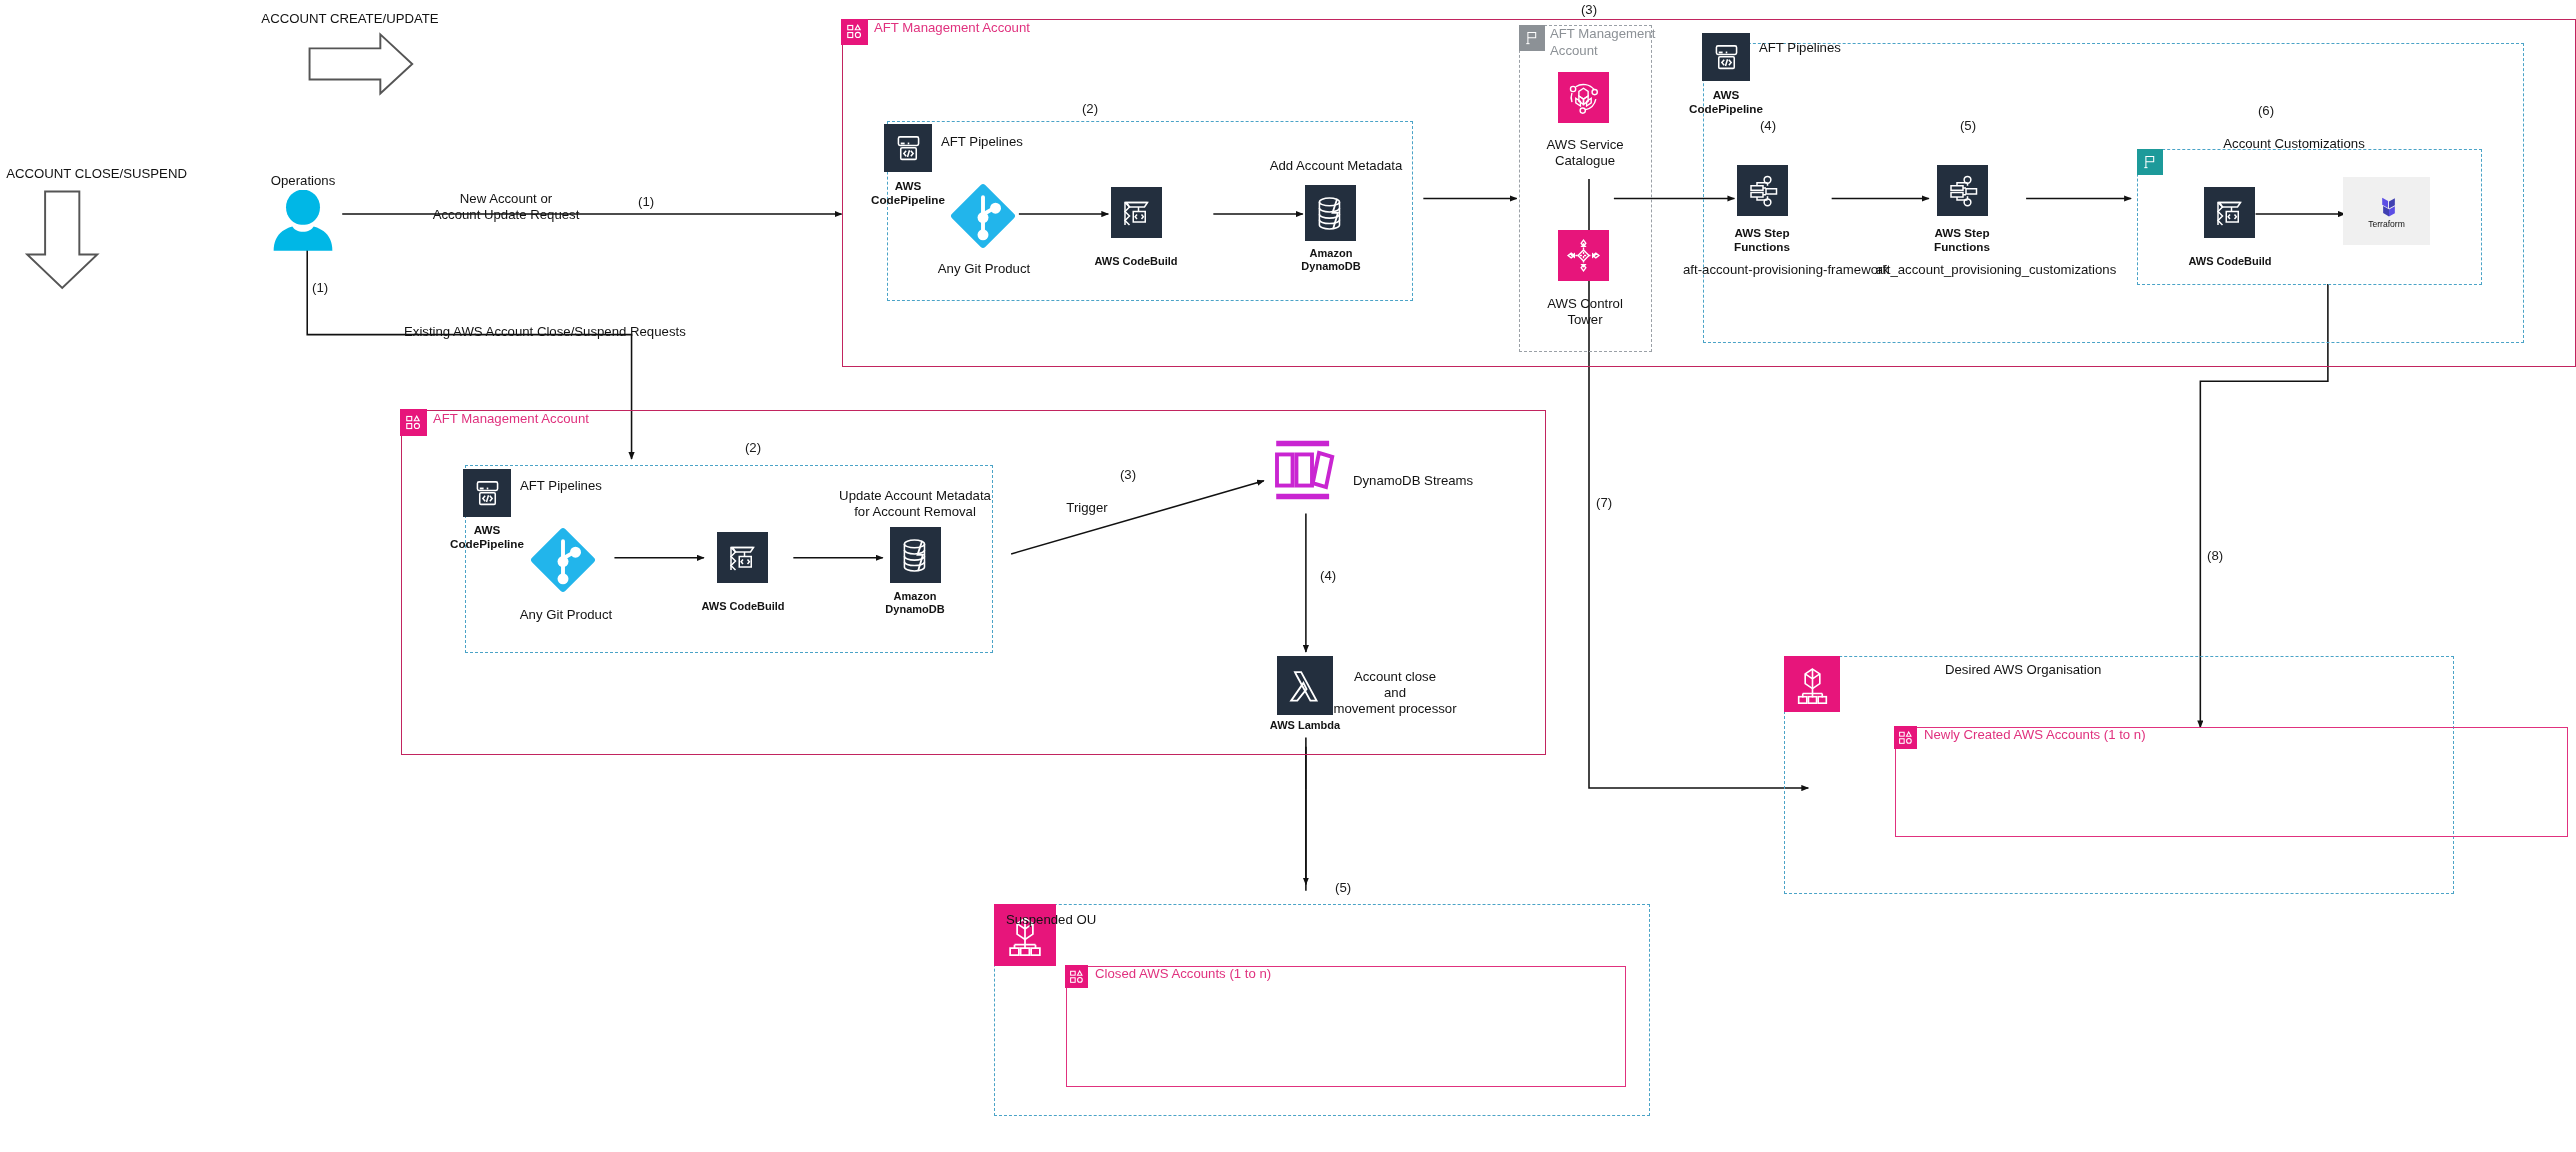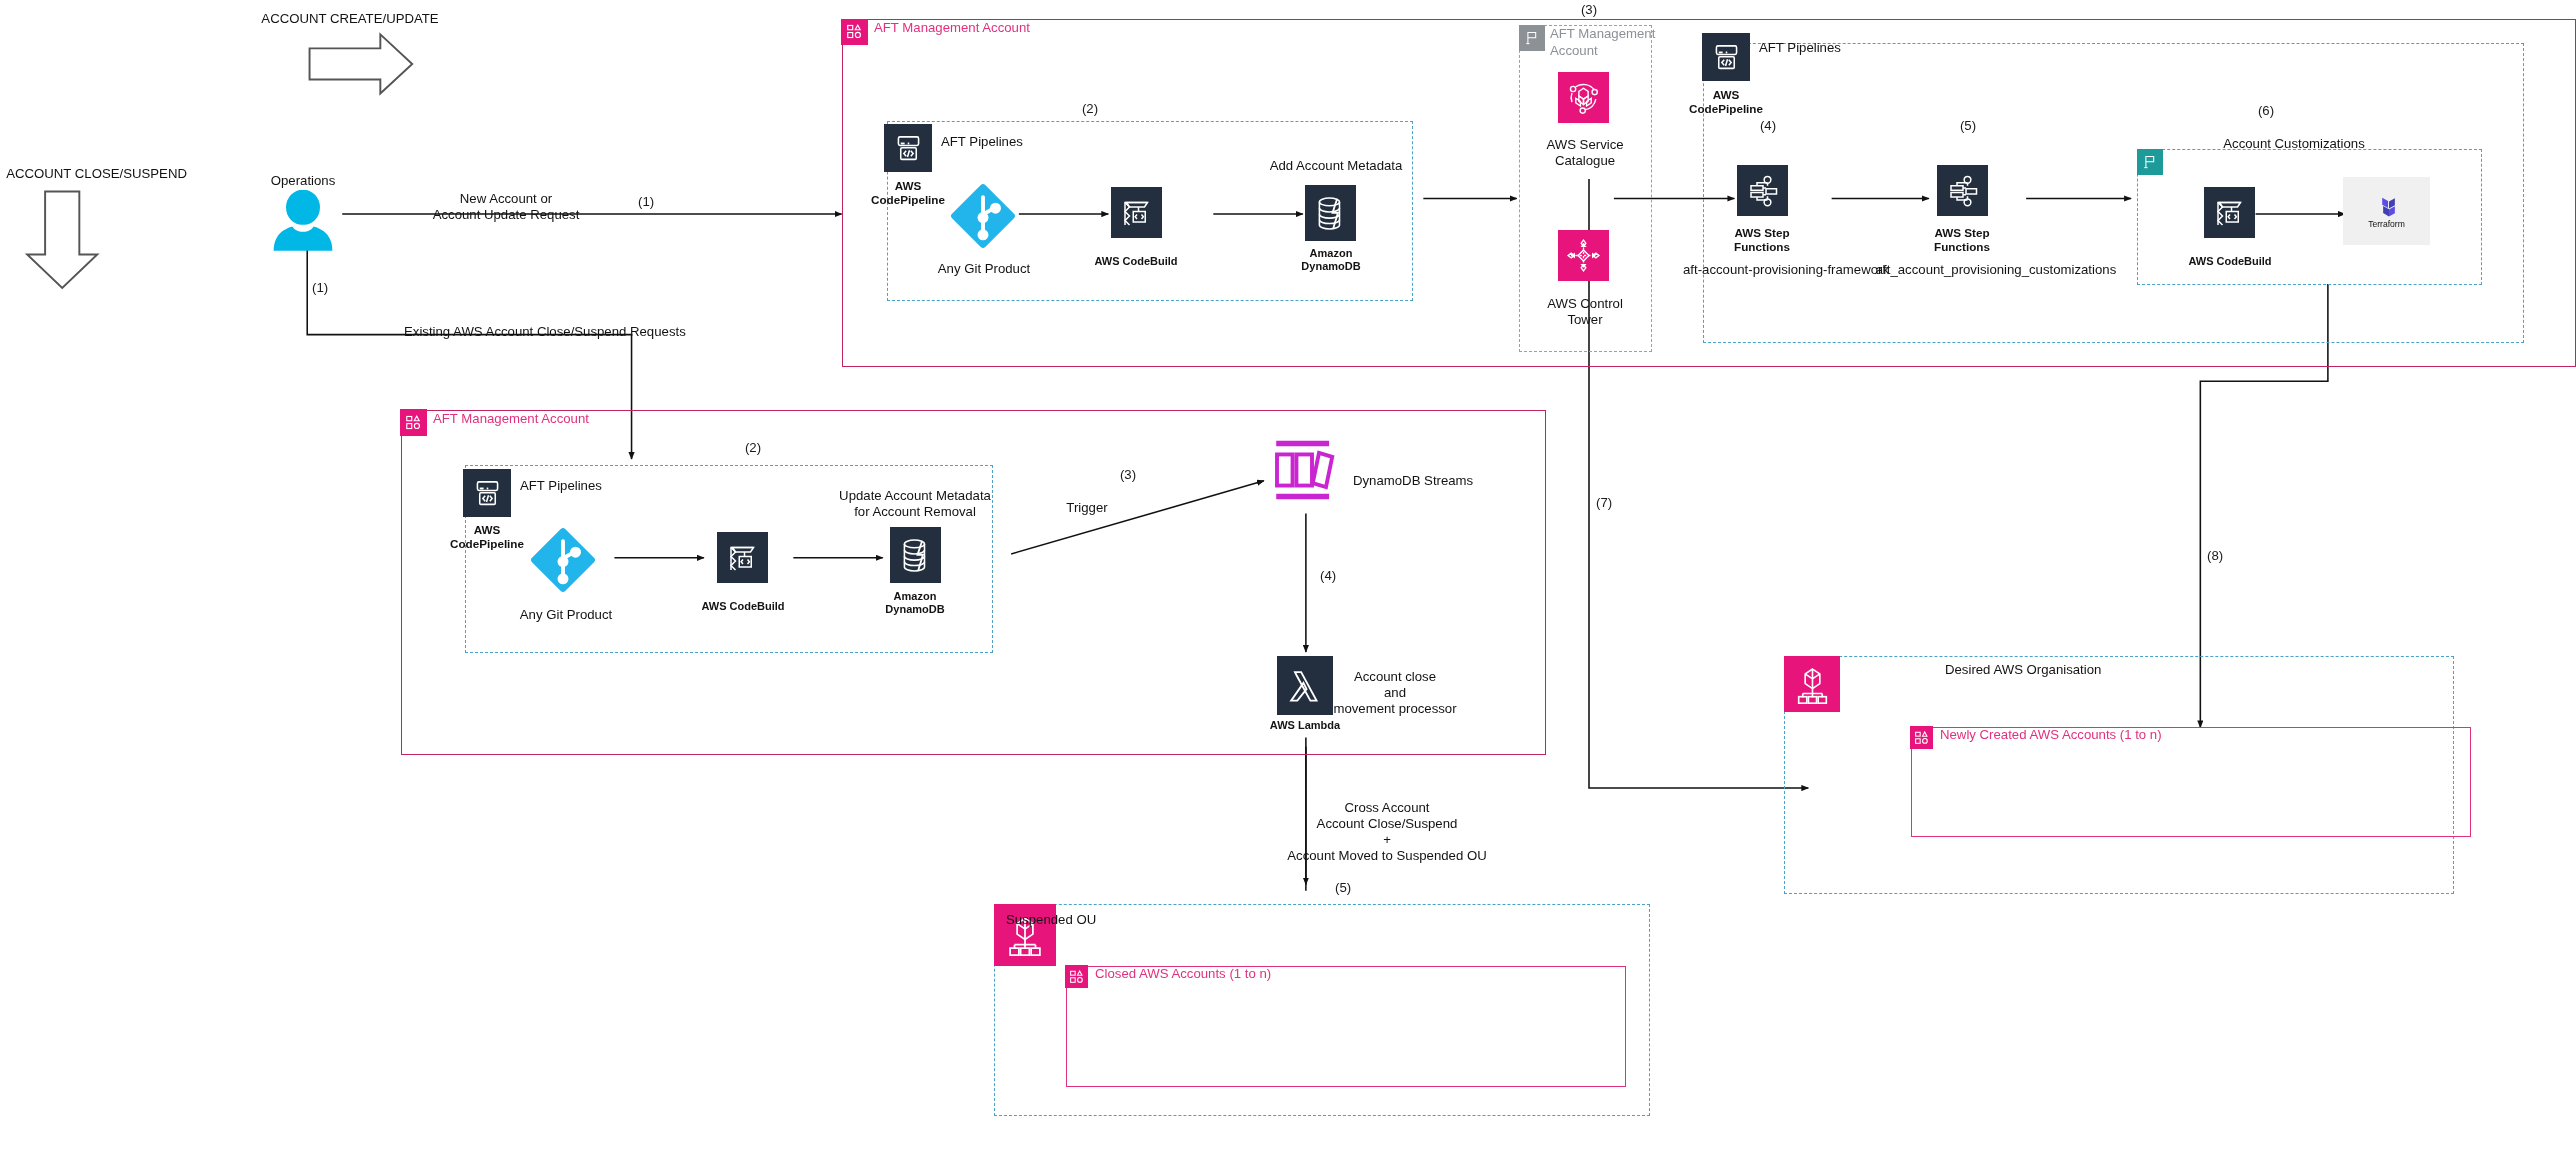--- a/index.html
+++ b/index.html
@@ -481,7 +481,7 @@
   </div>
   <div class="txt" style="left:1945px; top:662px;">Desired AWS Organisation</div>
 
-  <div class="acct-box" style="left:1895px; top:727px; width:560px; height:110px; border-color:#e0317e;margin-left:16px;">
+  <div class="acct-box" style="left:1895px; top:727px; width:673px; height:110px; border-color:#e0317e;">
     <div class="acct-tag" style="width:23px; height:23px;">
       <svg width="15.6" height="15.6" viewBox="0 0 24 24" fill="none" stroke="#fff" stroke-width="1.6">
         <rect x="2.5" y="3.5" width="7" height="6"></rect>

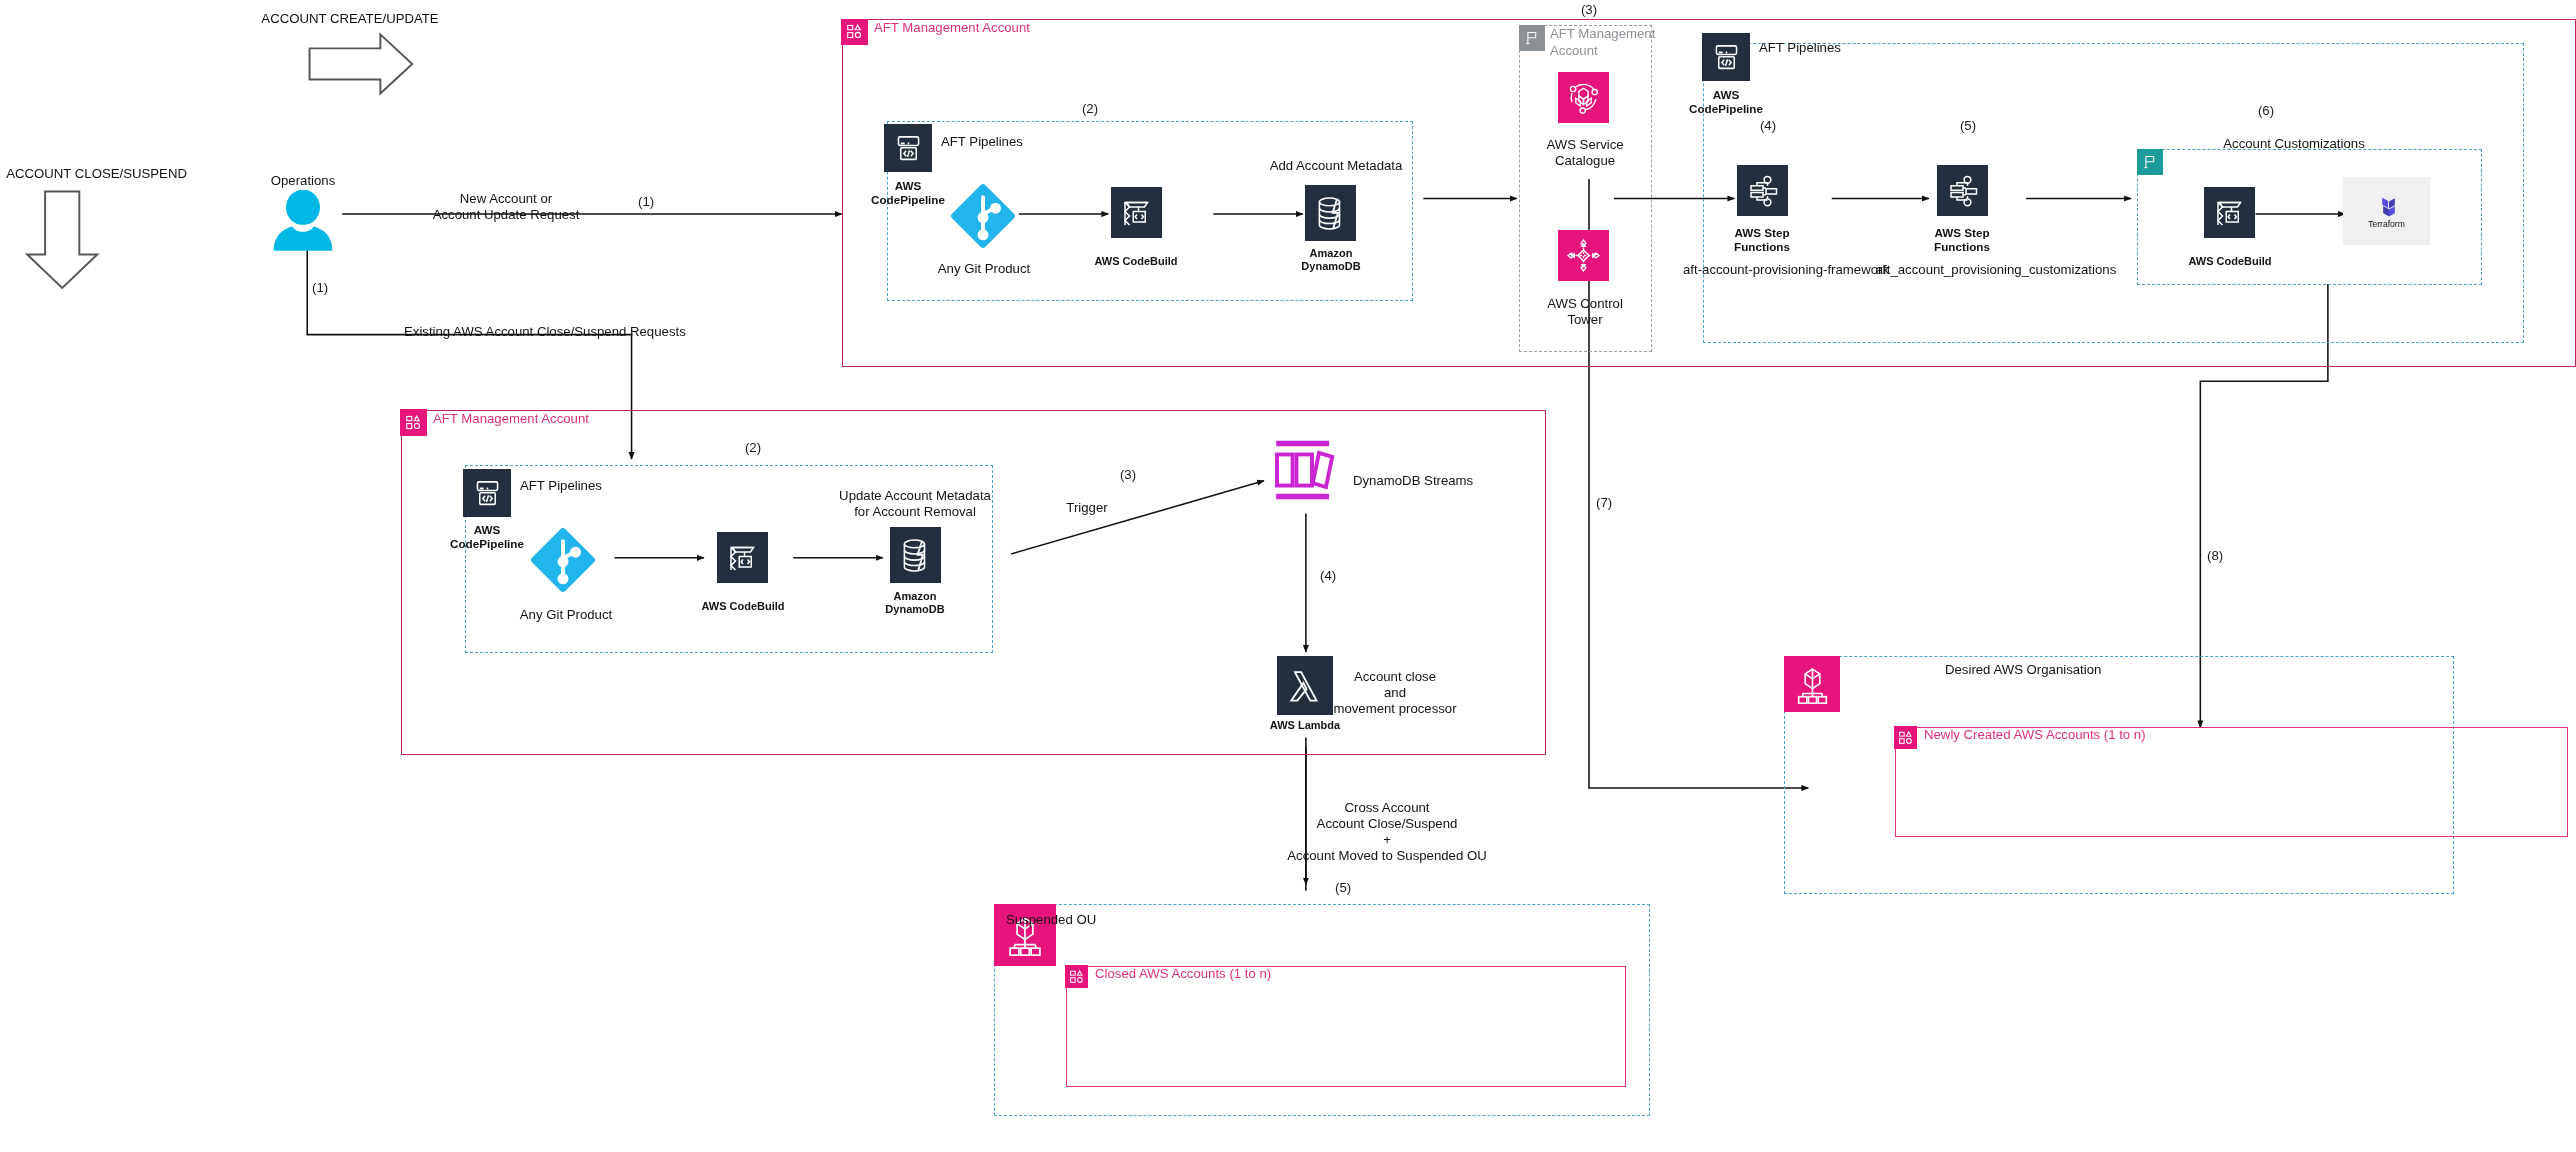--- a/index.html
+++ b/index.html
@@ -462,10 +462,6 @@
 and
 movement processor</div>
 
-  <div class="txt c" style="left:1387px; top:800px;">Cross Account
-Account Close/Suspend
-+
-Account Moved to Suspended OU</div>
   <div class="txt step-num" style="left:1335px; top:880px;">(5)</div>
 
   <div class="dash-box fine" style="left:1784px; top:656px; width:670px; height:238px;"></div>

